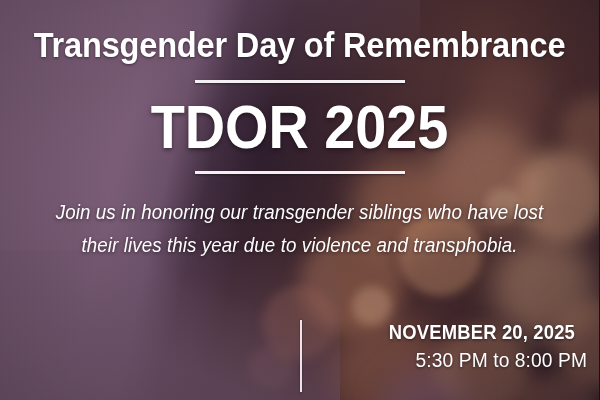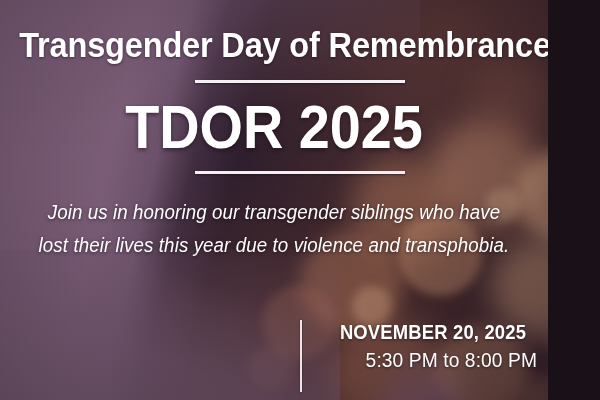--- a/index.html
+++ b/index.html
@@ -14,7 +14,7 @@
 
   #poster {
     position:relative;
-    width:548px; height:400px;
+    width:599px; height:400px;
     overflow:hidden;
     background:#2e1f2d;
   }

